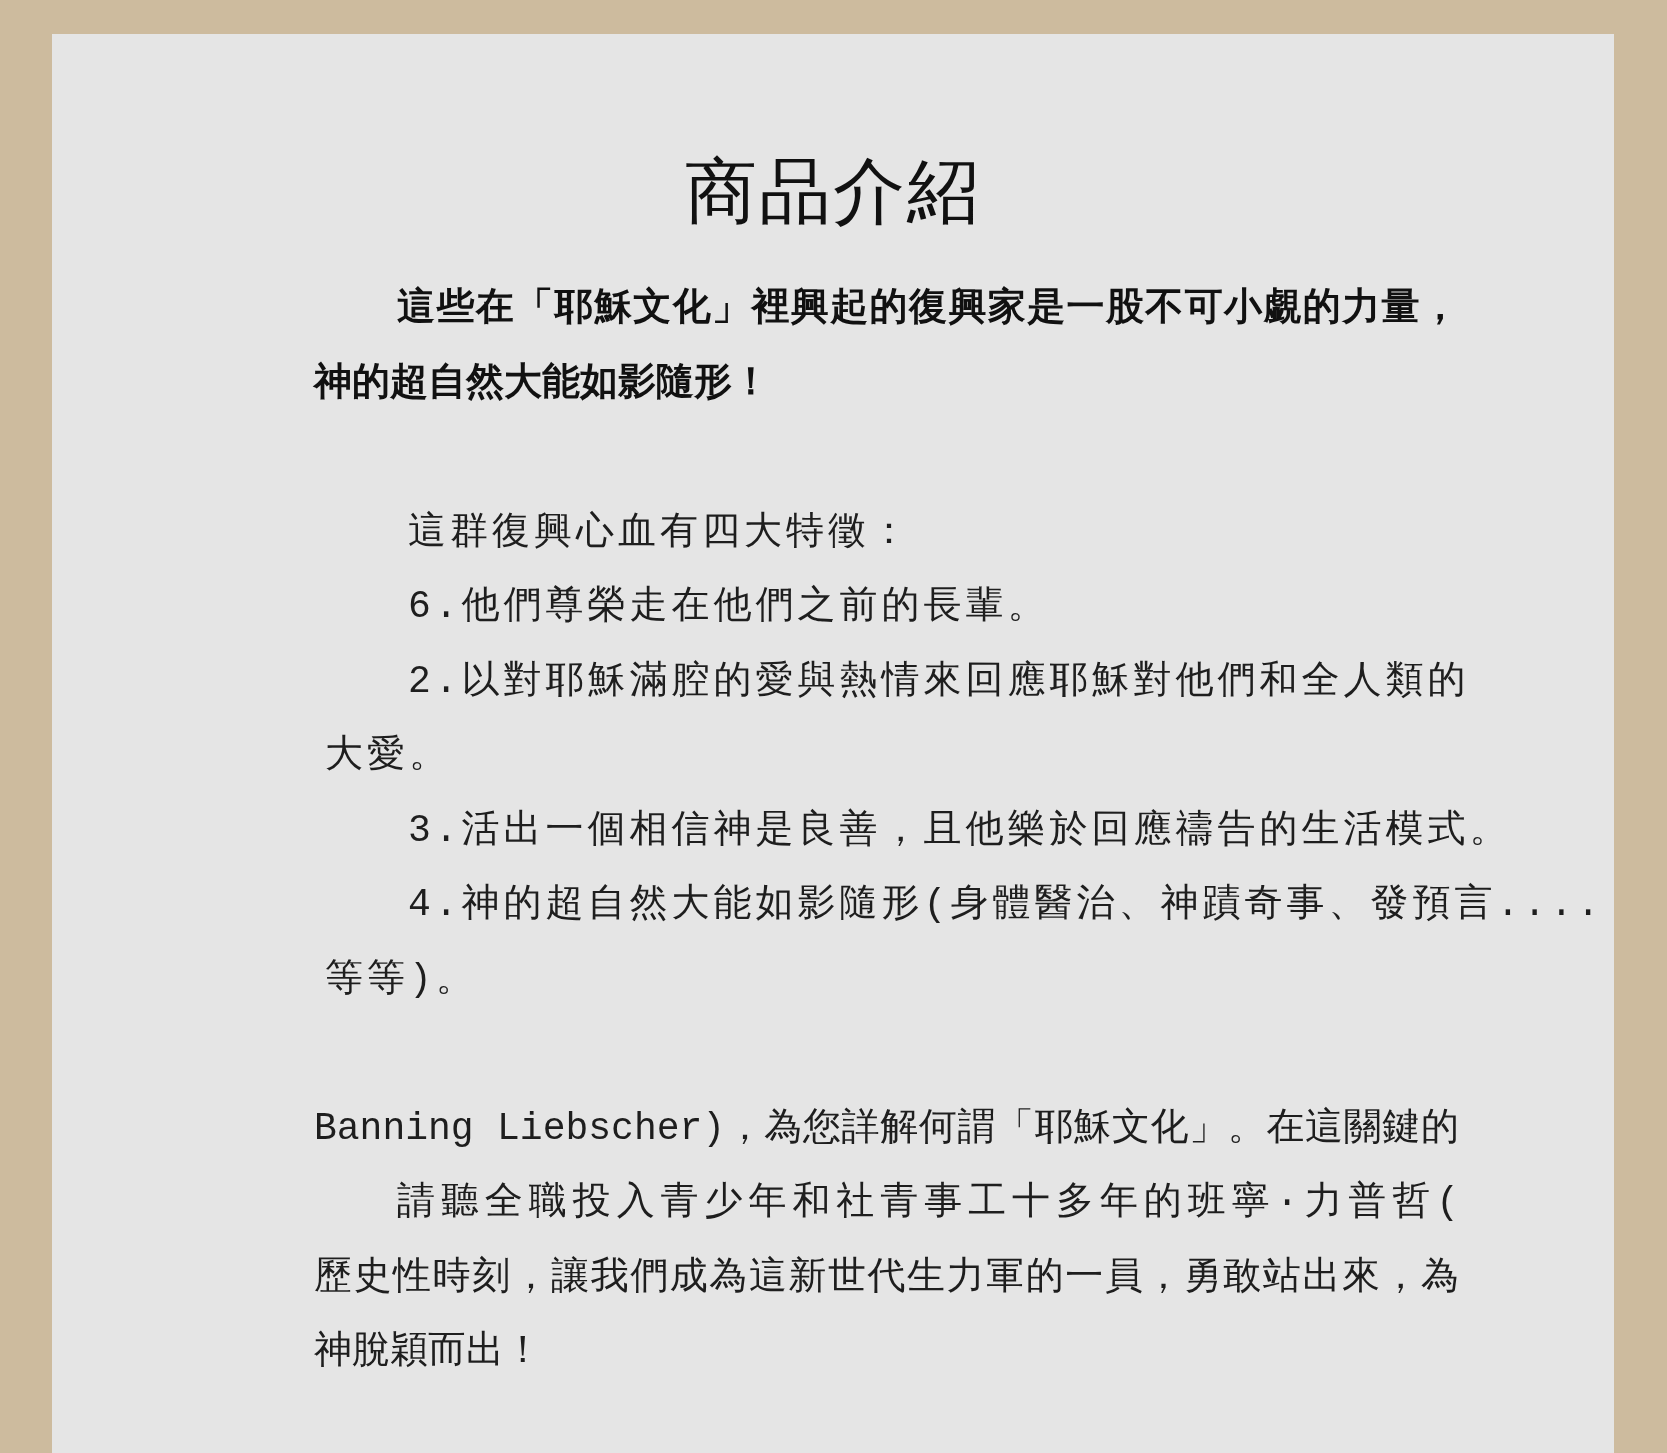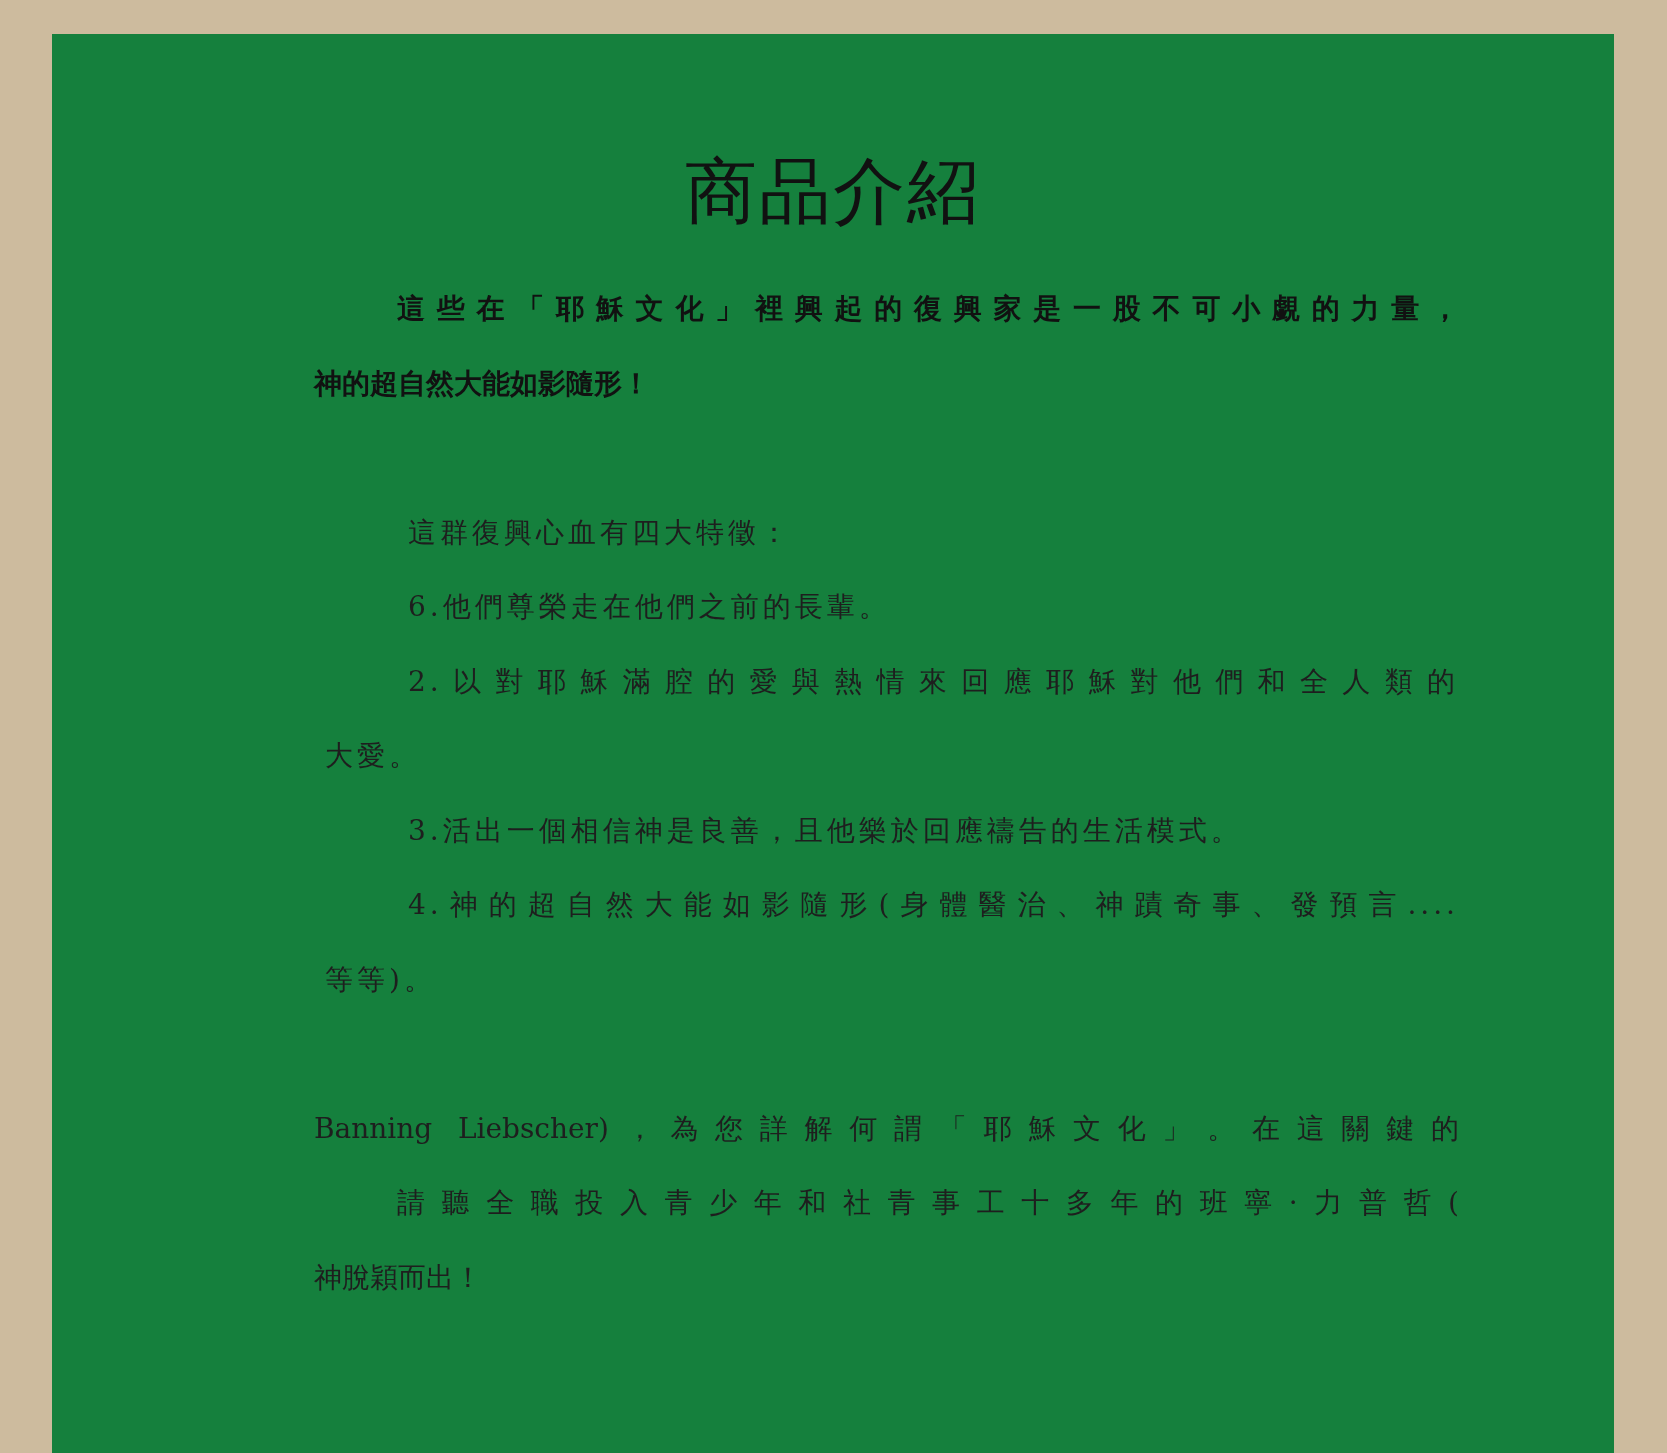--- a/index.html
+++ b/index.html
@@ -21,7 +21,7 @@
       top: 34px;
       width: 1562px;
       height: 1419px;
-      background: #15803d;
+      background: #e5e5e5;
     }
     .title {
       position: absolute;

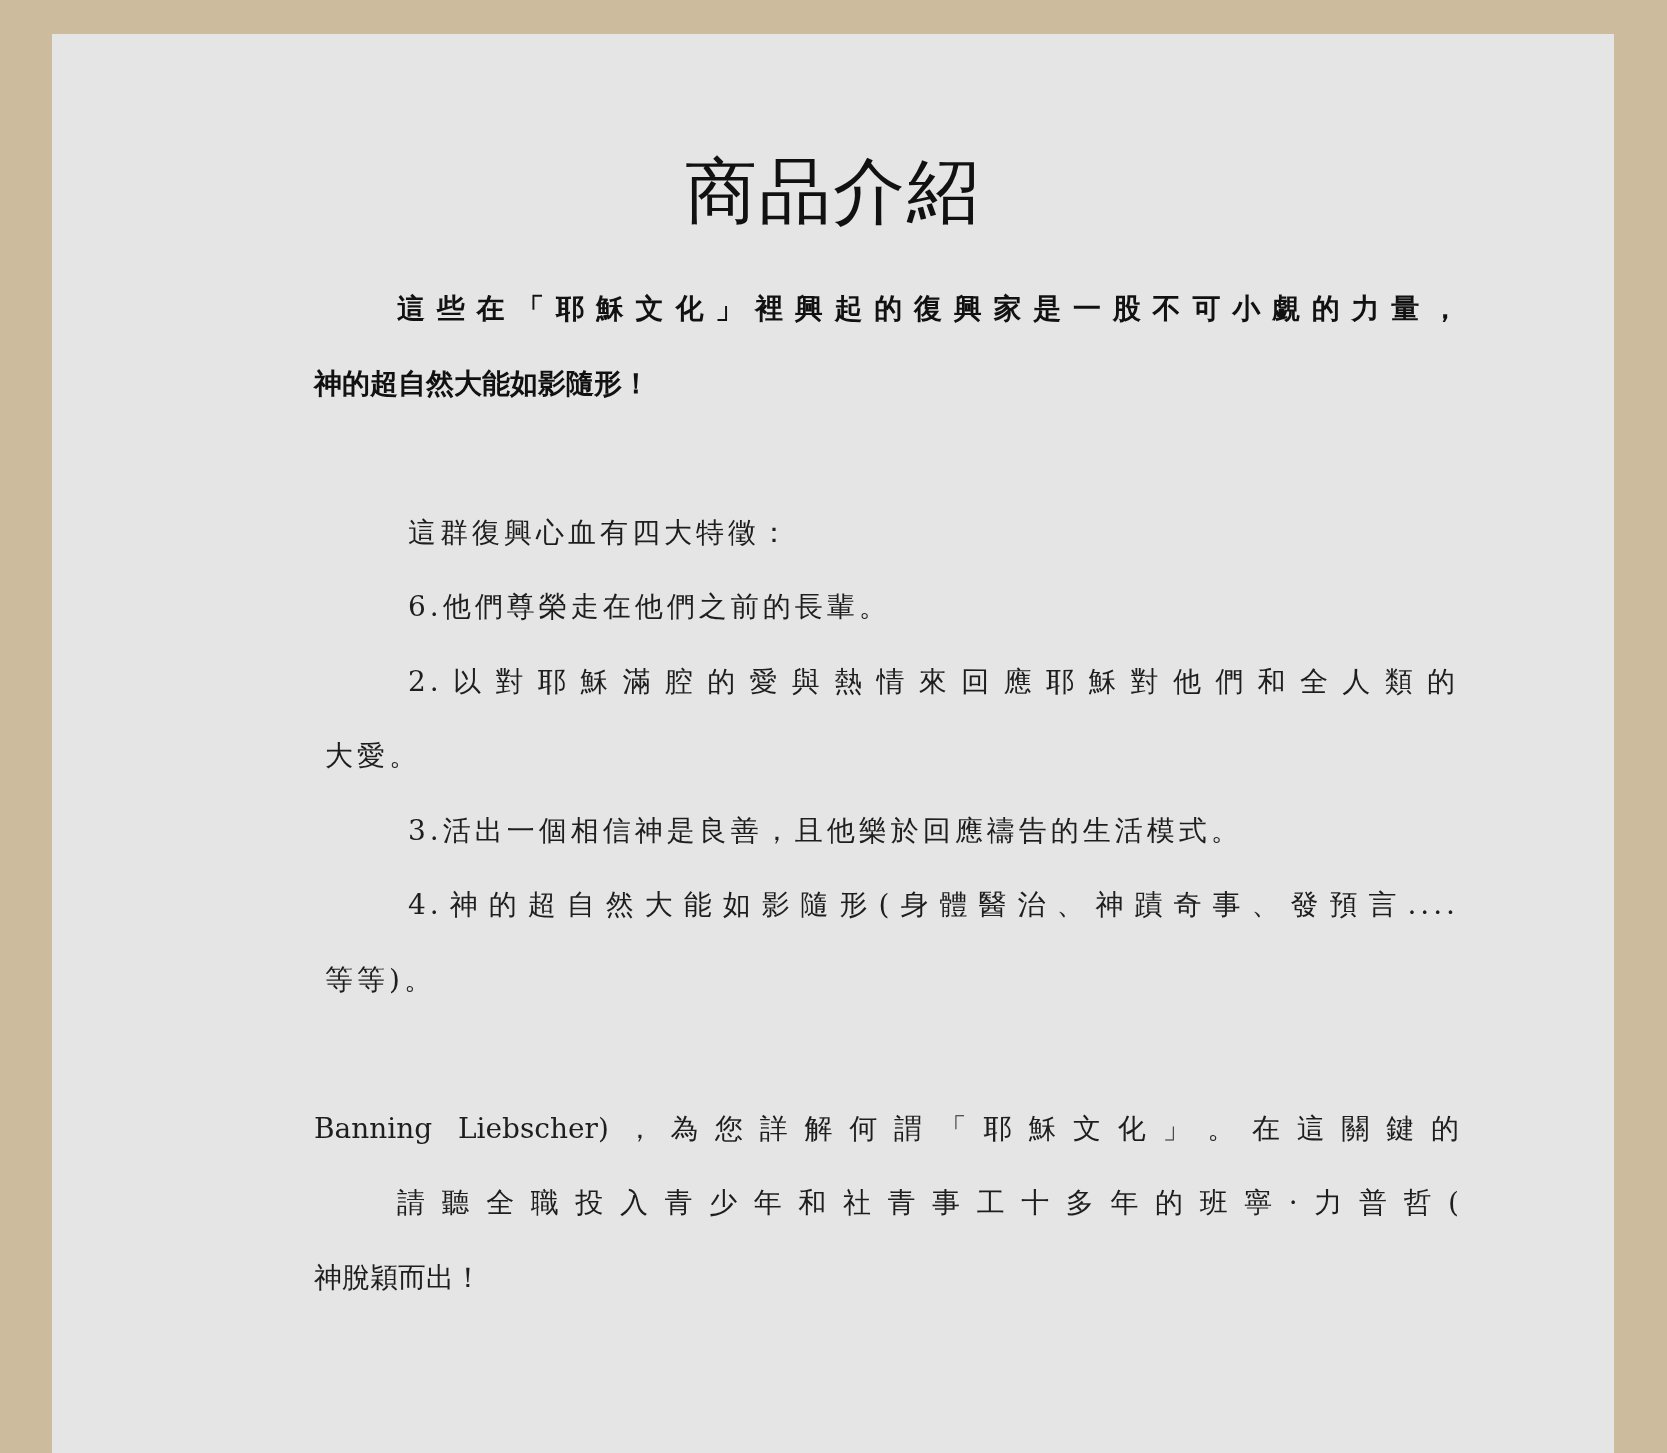--- a/index.html
+++ b/index.html
@@ -47,11 +47,12 @@
       display: block;
       height: 74.5px;
       line-height: 74.5px;
-      font-size: 28px;
+      font-size: 38px;
       white-space: nowrap;
       text-align: justify;
       text-align-last: justify;
       overflow: visible;
+      font-family: Liberation Mono, monospace;
     }
     .line.last {
       text-align-last: left;

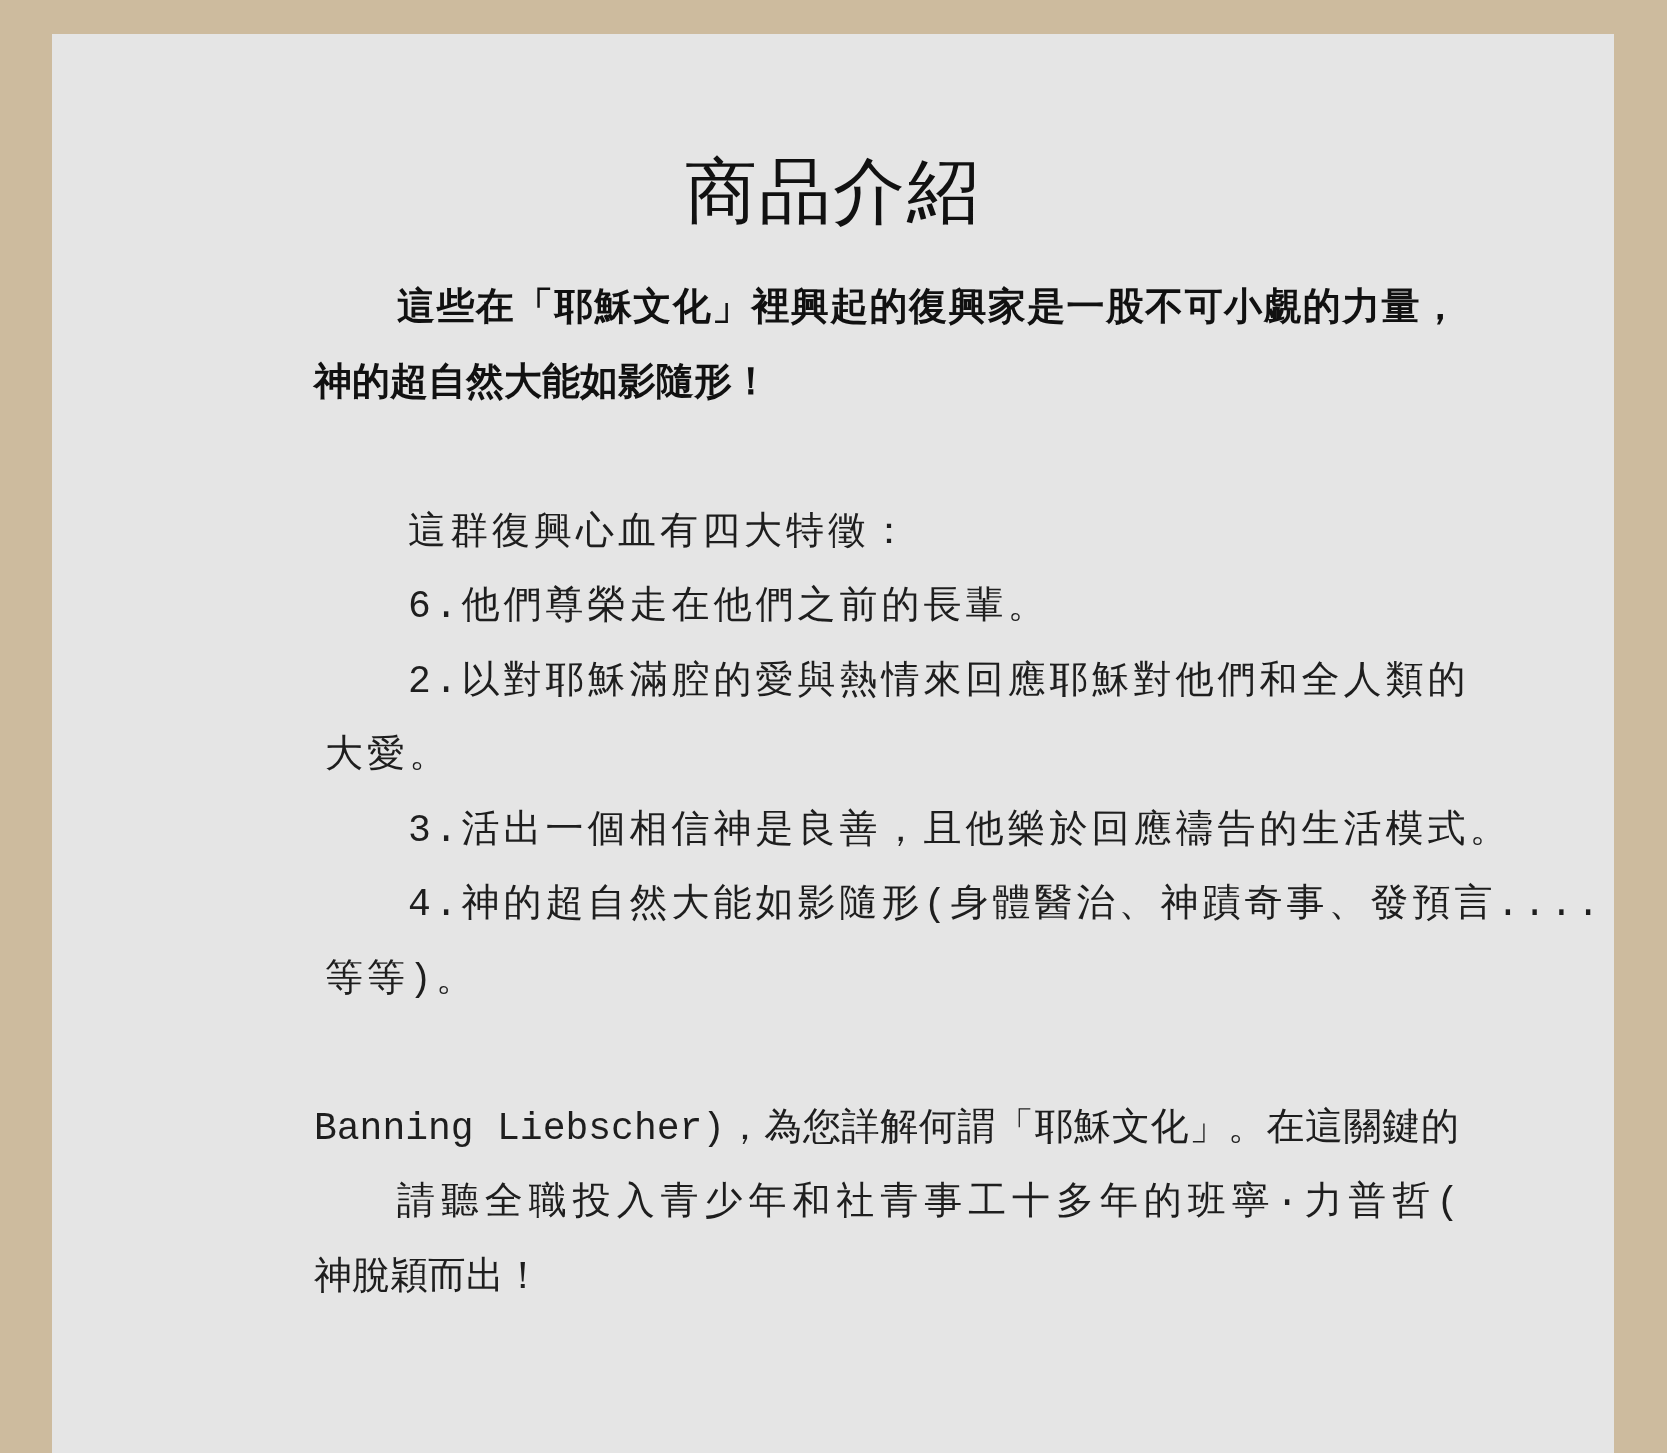--- a/index.html
+++ b/index.html
@@ -106,6 +106,7 @@
     <div class="paragraph regular">
       <span class="line">Banning Liebscher)，為您詳解何謂「耶穌文化」。在這關鍵的</span>
       <span class="line indent">請聽全職投入青少年和社青事工十多年的班寧·力普哲(</span>
+      <span class="line">歷史性時刻，讓我們成為這新世代生力軍的一員，勇敢站出來，為</span>
       <span class="line last">神脫穎而出！</span>
     </div>
   </div>

